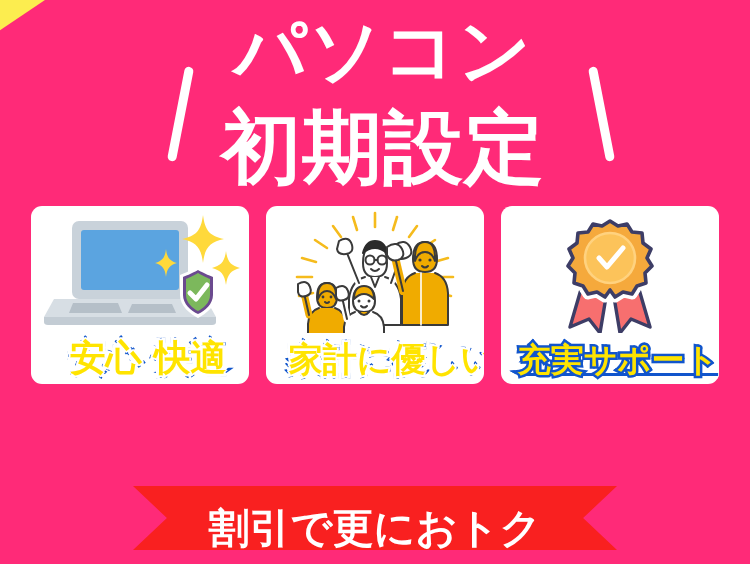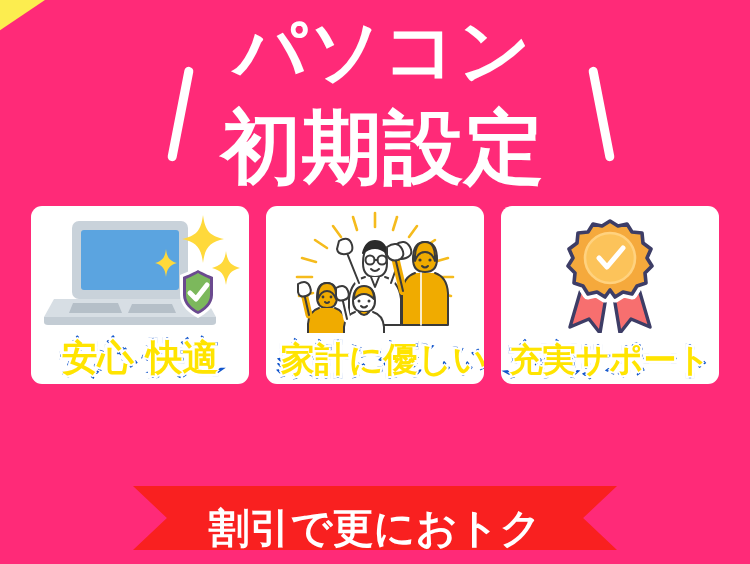--- a/index.html
+++ b/index.html
@@ -107,7 +107,7 @@
   }
   .card-label {
     position: absolute;
-    left: 0;
+    left: 8px;
     bottom: 8px;
     width: 218px;
     text-align: center;

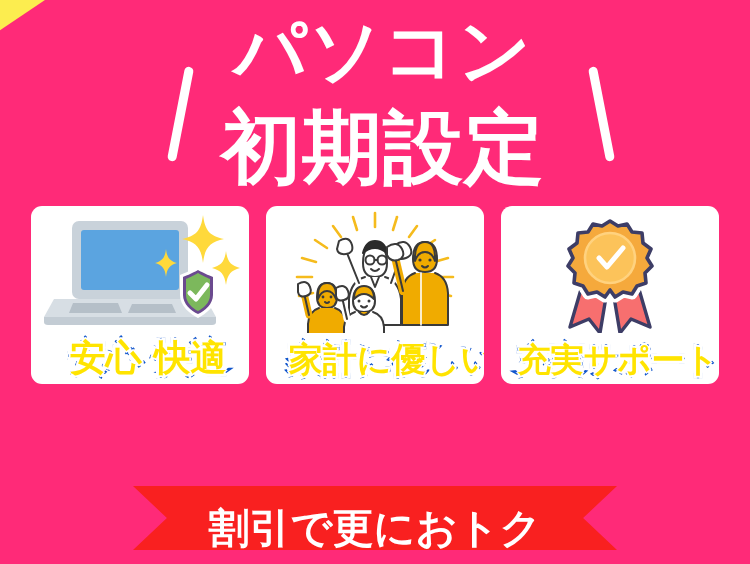--- a/index.html
+++ b/index.html
@@ -126,7 +126,7 @@
   }
   .card-label-1 { font-size: 36px; }
   .card-label-2 { font-size: 34px; padding-left: 9px; }
-  .card-label-3 { font-size: 33px; }
+  .card-label-3 { font-size: 33px; text-decoration: underline; }
 
   
   .footer {

